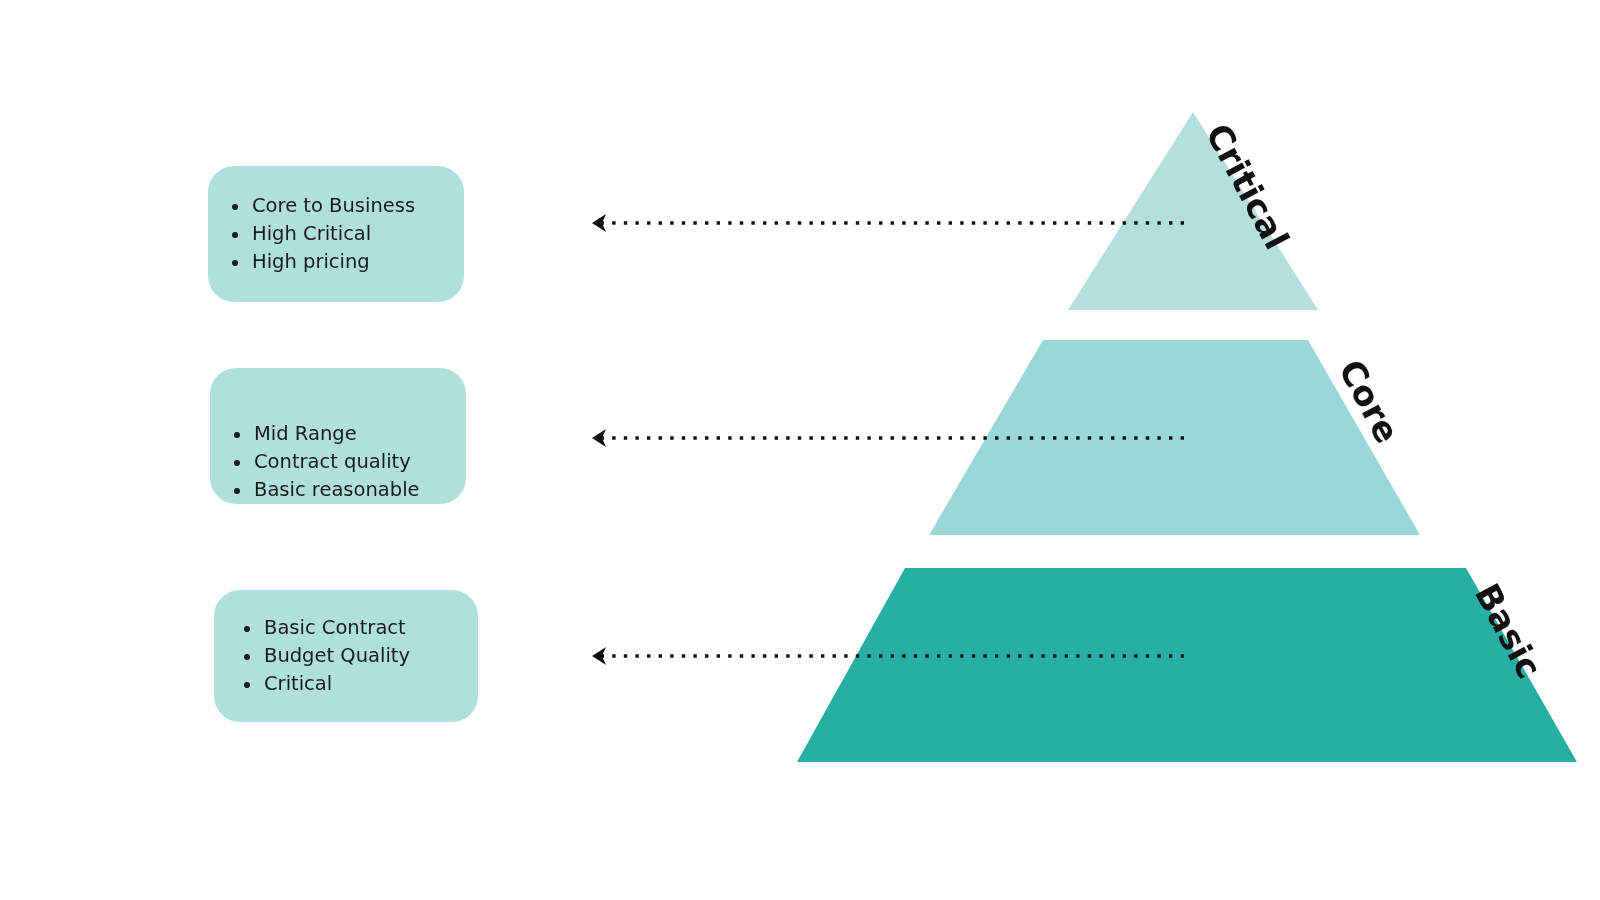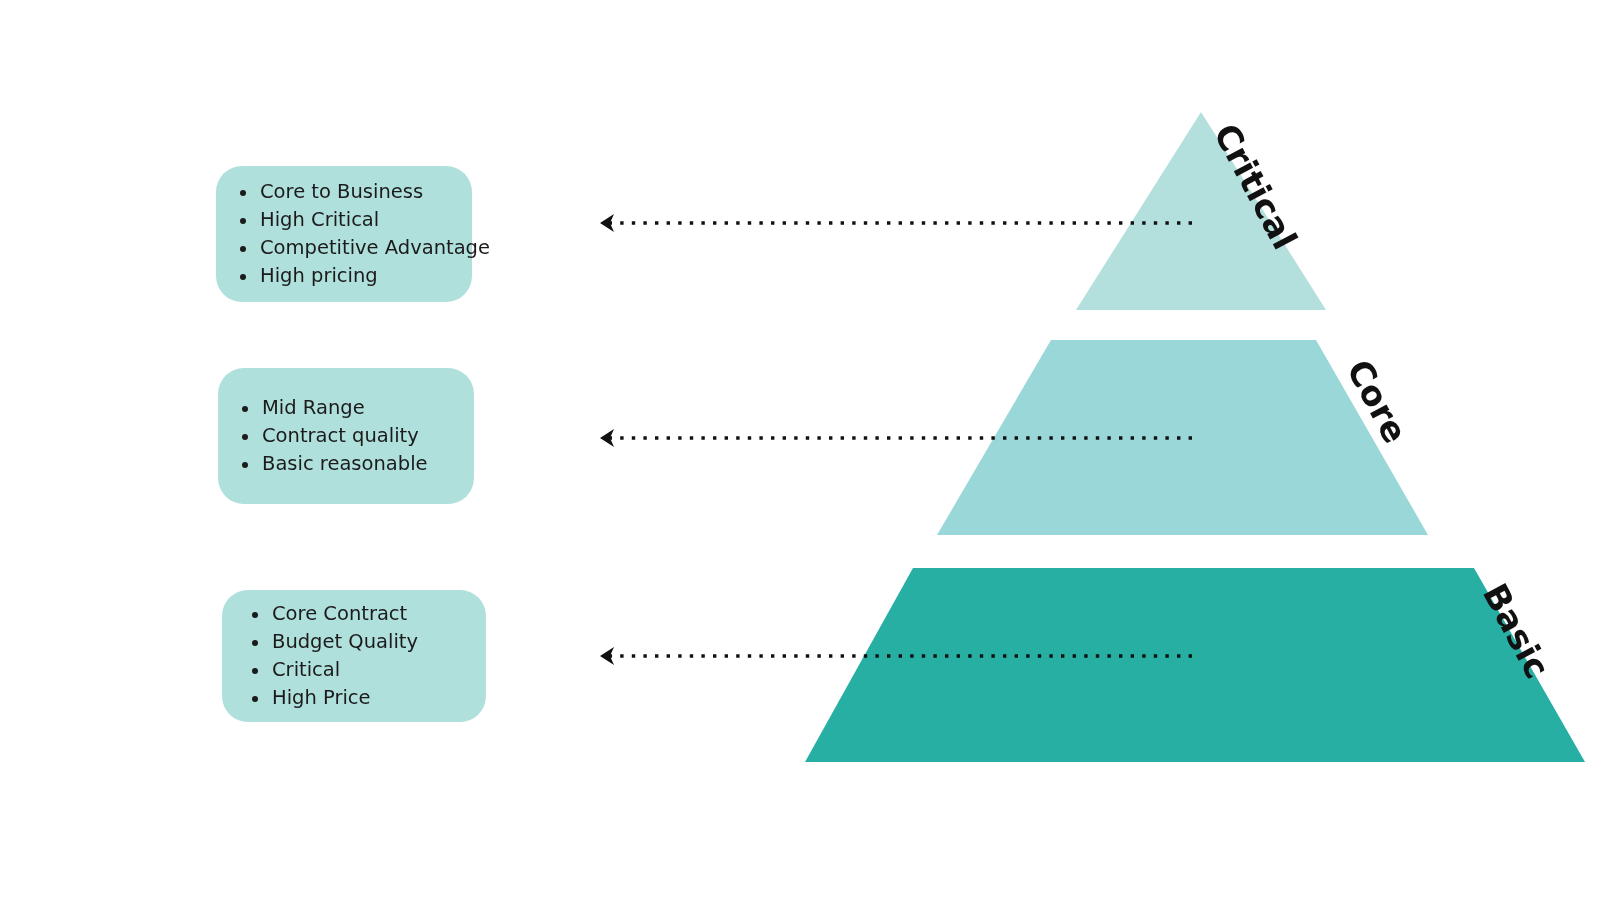--- a/index.html
+++ b/index.html
@@ -17,7 +17,7 @@
 
   #stage {
     position: absolute;
-    left: 16px; top: 0;
+    left: 8px; top: 0;
     width: 1528px;
     height: 900px;
   }

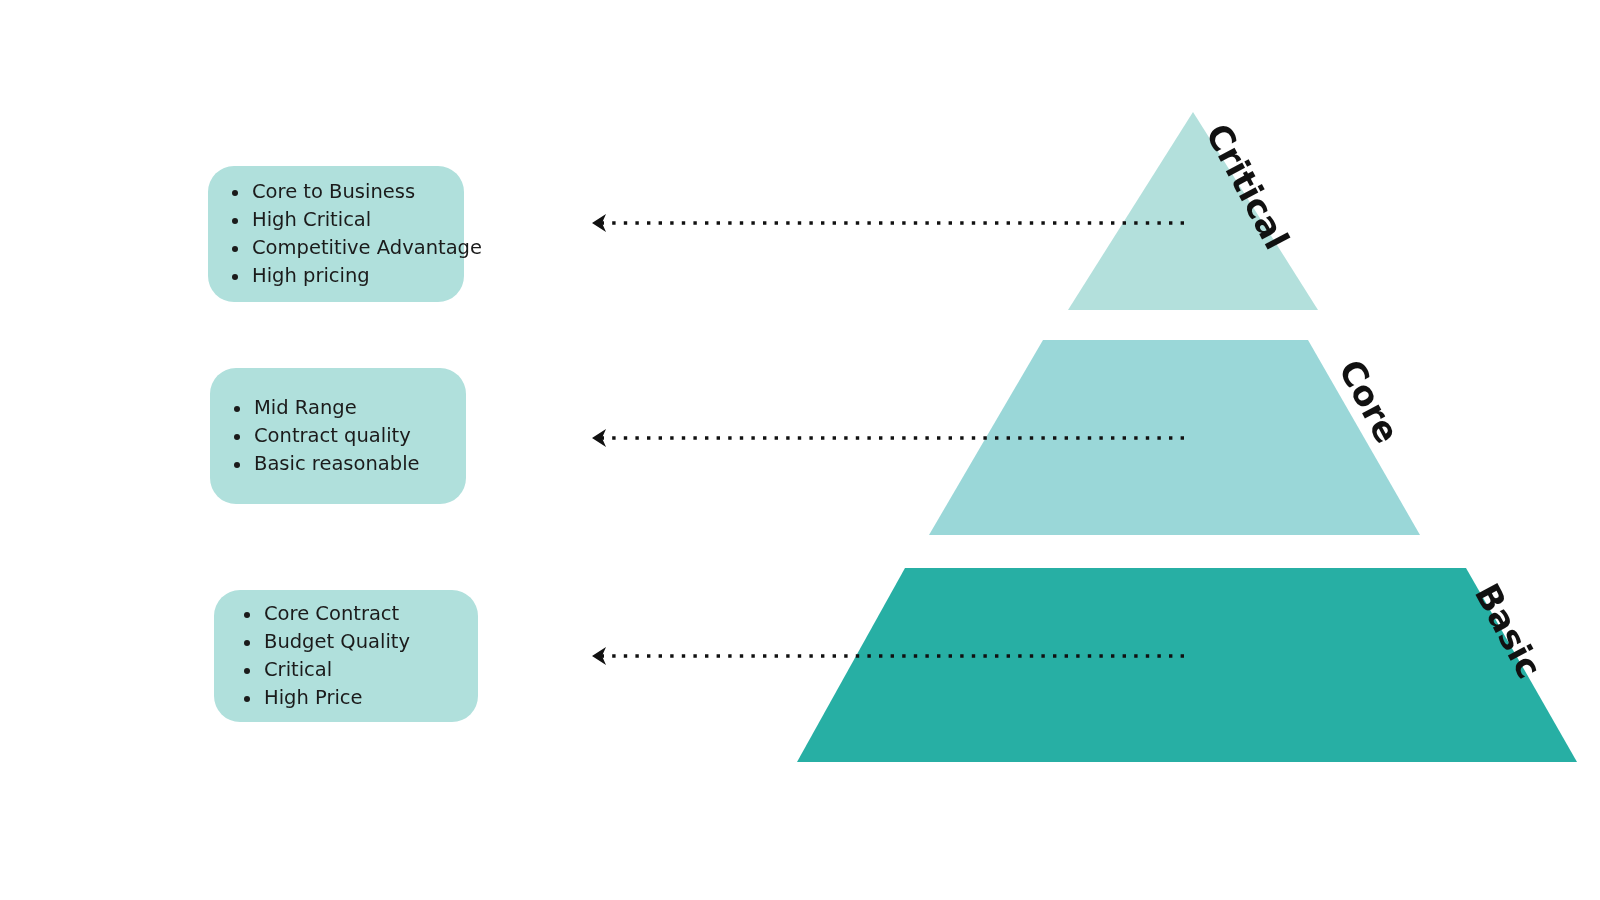--- a/index.html
+++ b/index.html
@@ -85,7 +85,6 @@
     <ul>
       <li>Core to Business</li>
       <li>High Critical</li>
-      <li>Competitive Advantage</li>
       <li>High pricing</li>
     </ul>
   </div>

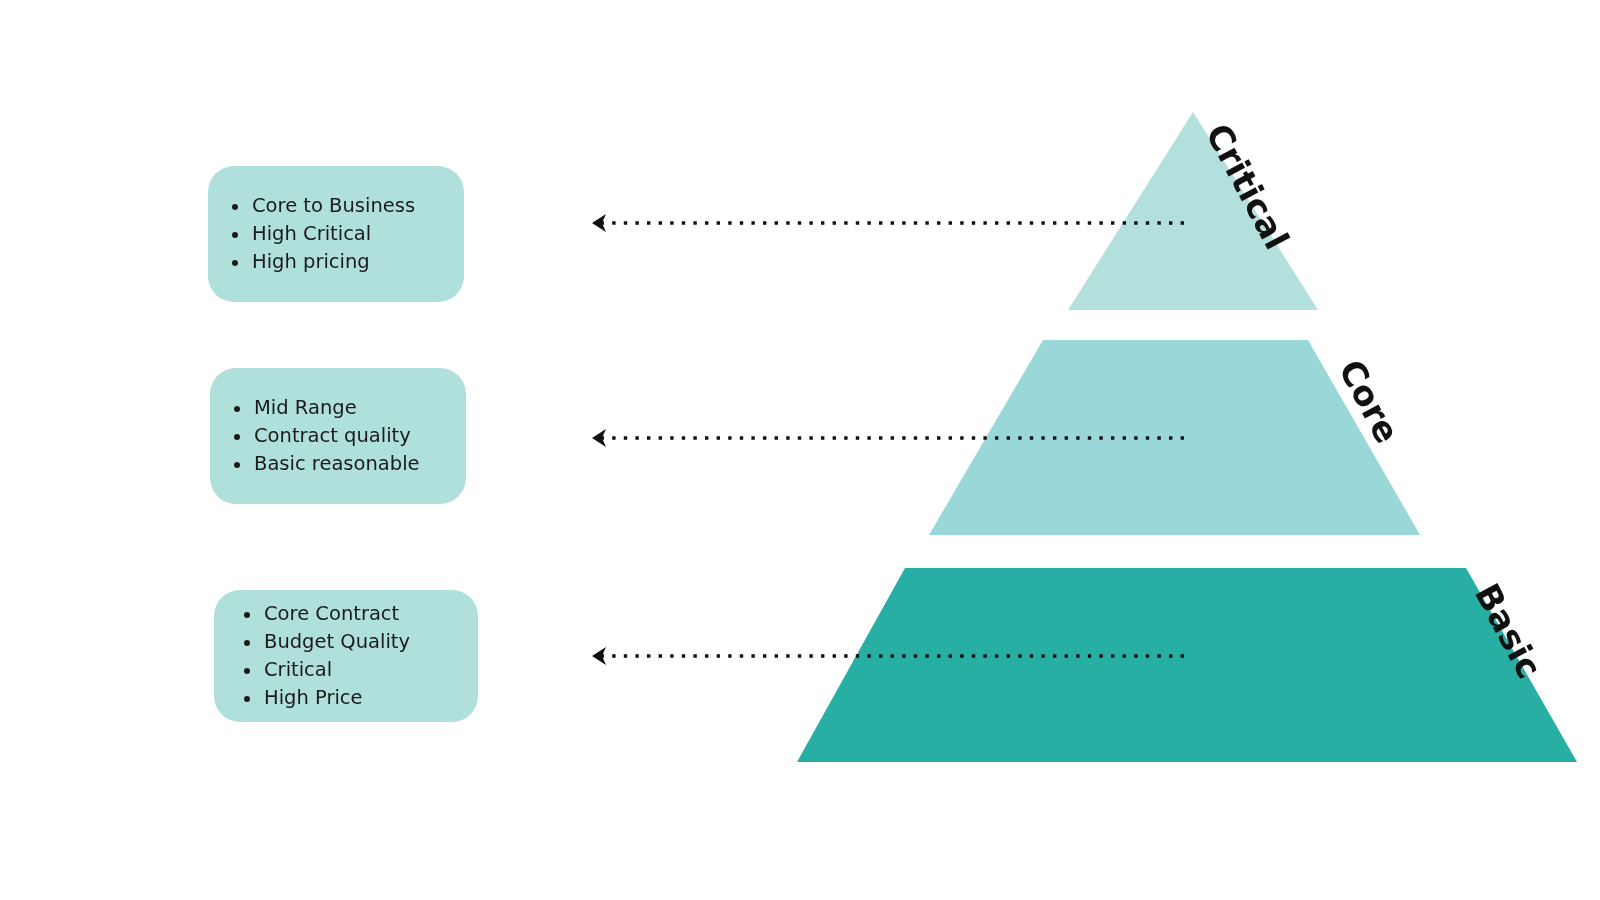--- a/index.html
+++ b/index.html
@@ -89,7 +89,7 @@
     </ul>
   </div>
 
-  <div class="callout" id="callout-1" style="background: rgb(176, 224, 220); color: rgb(27, 27, 27);">
+  <div class="callout" id="callout-1" style="background: rgb(176, 224, 220); color: rgb(27, 27, 27); justify-content: flex-end;">
     <ul>
       <li>Mid Range</li>
       <li>Contract quality</li>

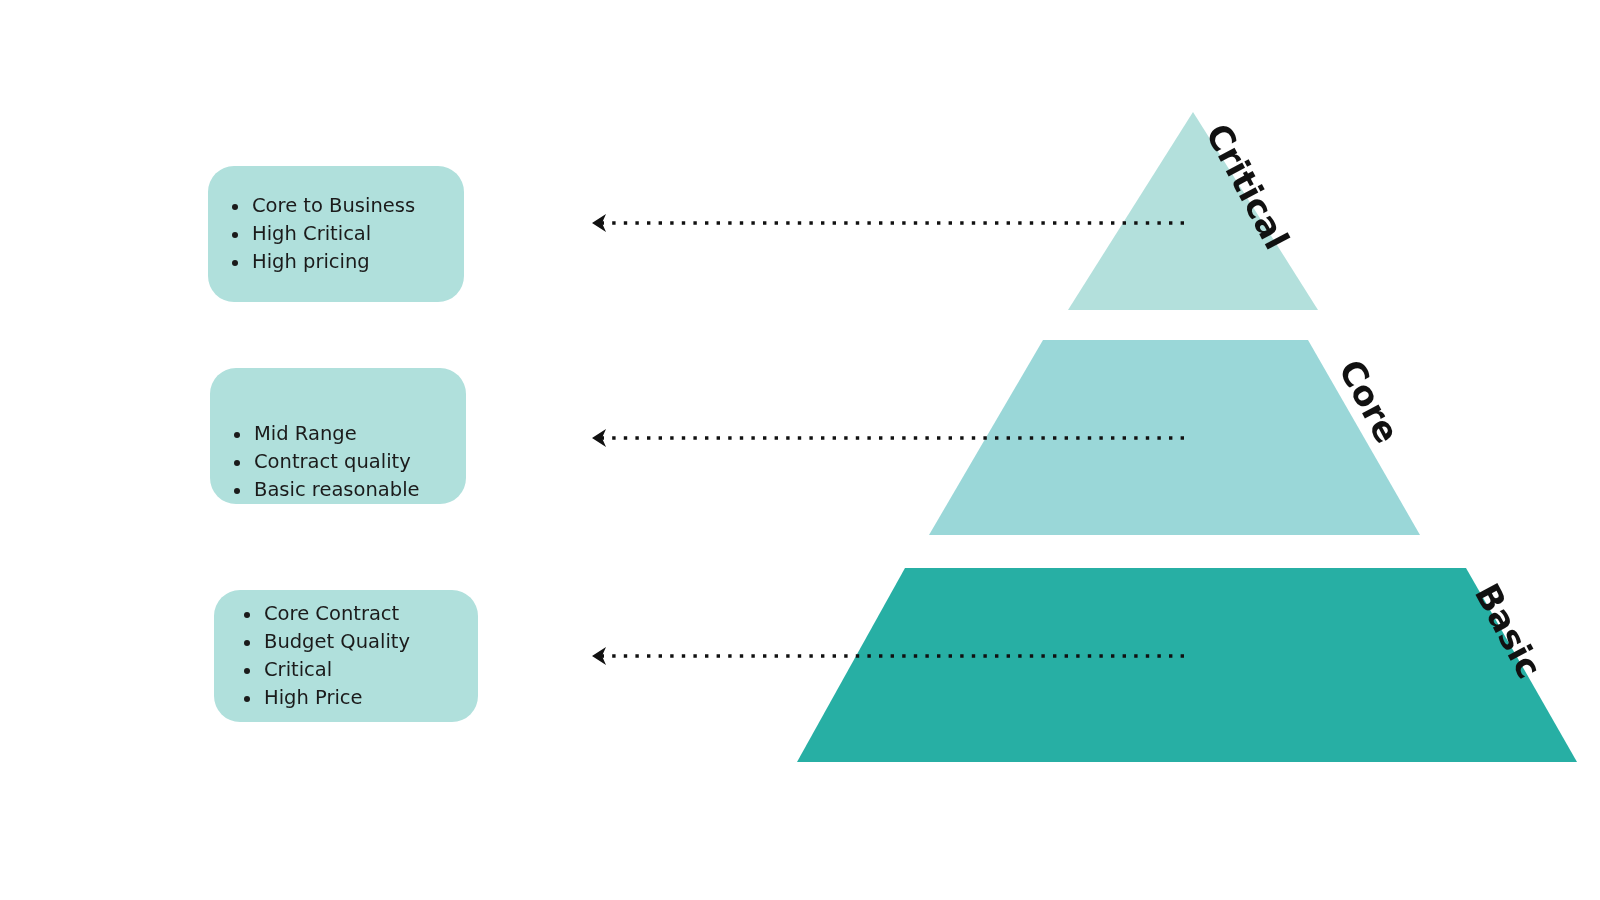--- a/index.html
+++ b/index.html
@@ -99,7 +99,7 @@
 
   <div class="callout" id="callout-2" style="background: rgb(176, 224, 220); color: rgb(27, 27, 27);">
     <ul>
-      <li>Core Contract</li>
+      <li>Basic Contract</li>
       <li>Budget Quality</li>
       <li>Critical</li>
       <li>High Price</li>

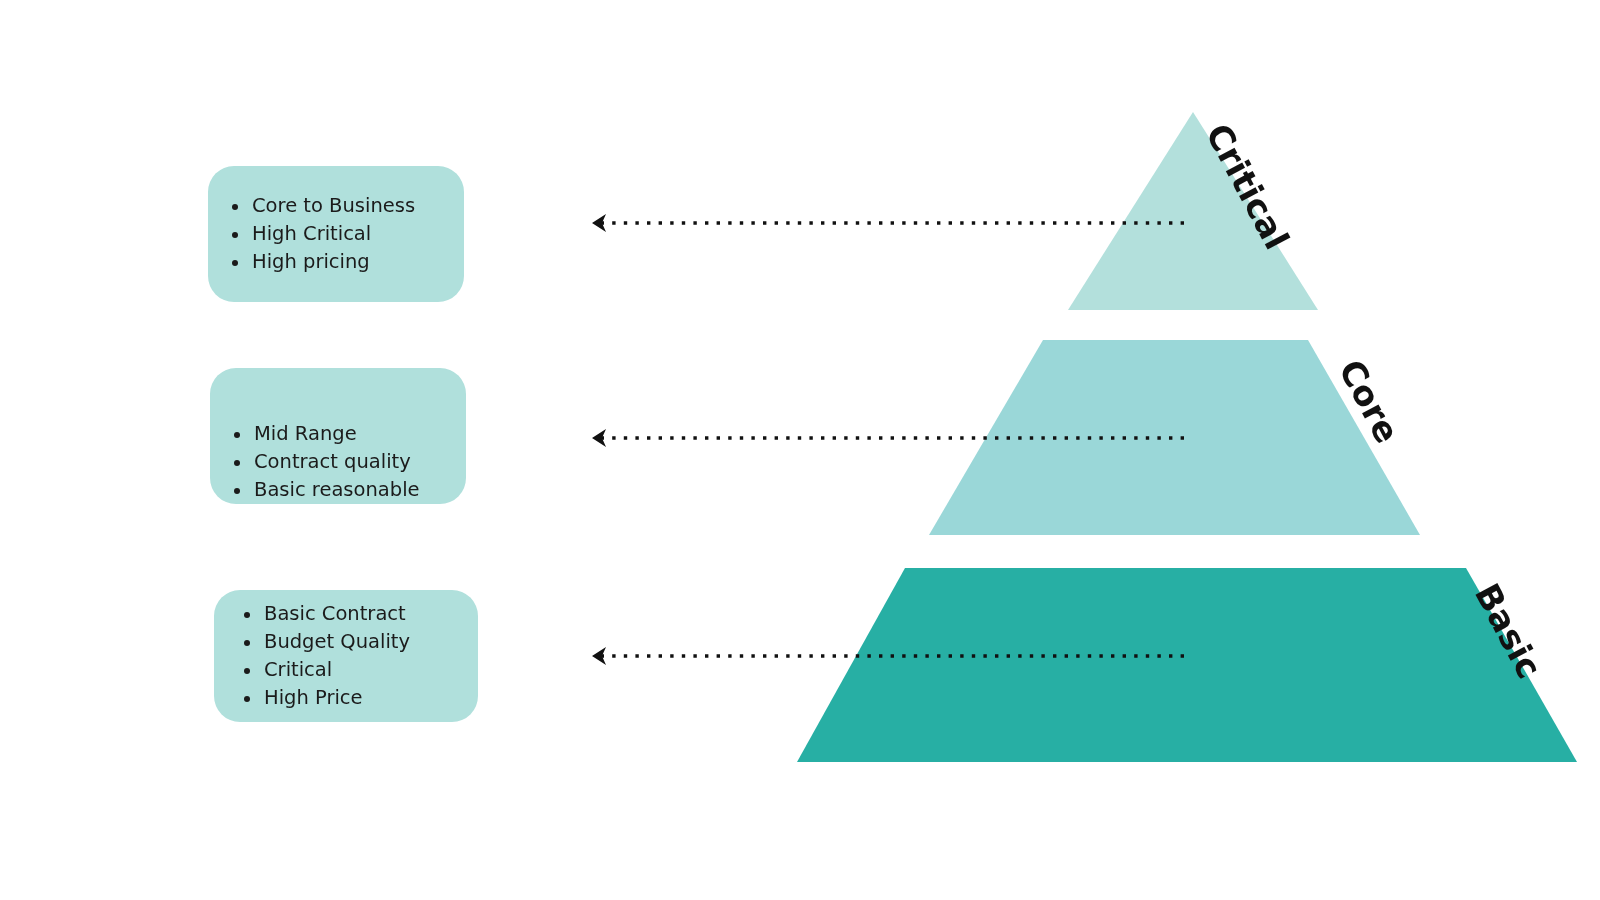--- a/index.html
+++ b/index.html
@@ -102,7 +102,6 @@
       <li>Basic Contract</li>
       <li>Budget Quality</li>
       <li>Critical</li>
-      <li>High Price</li>
     </ul>
   </div>
 

